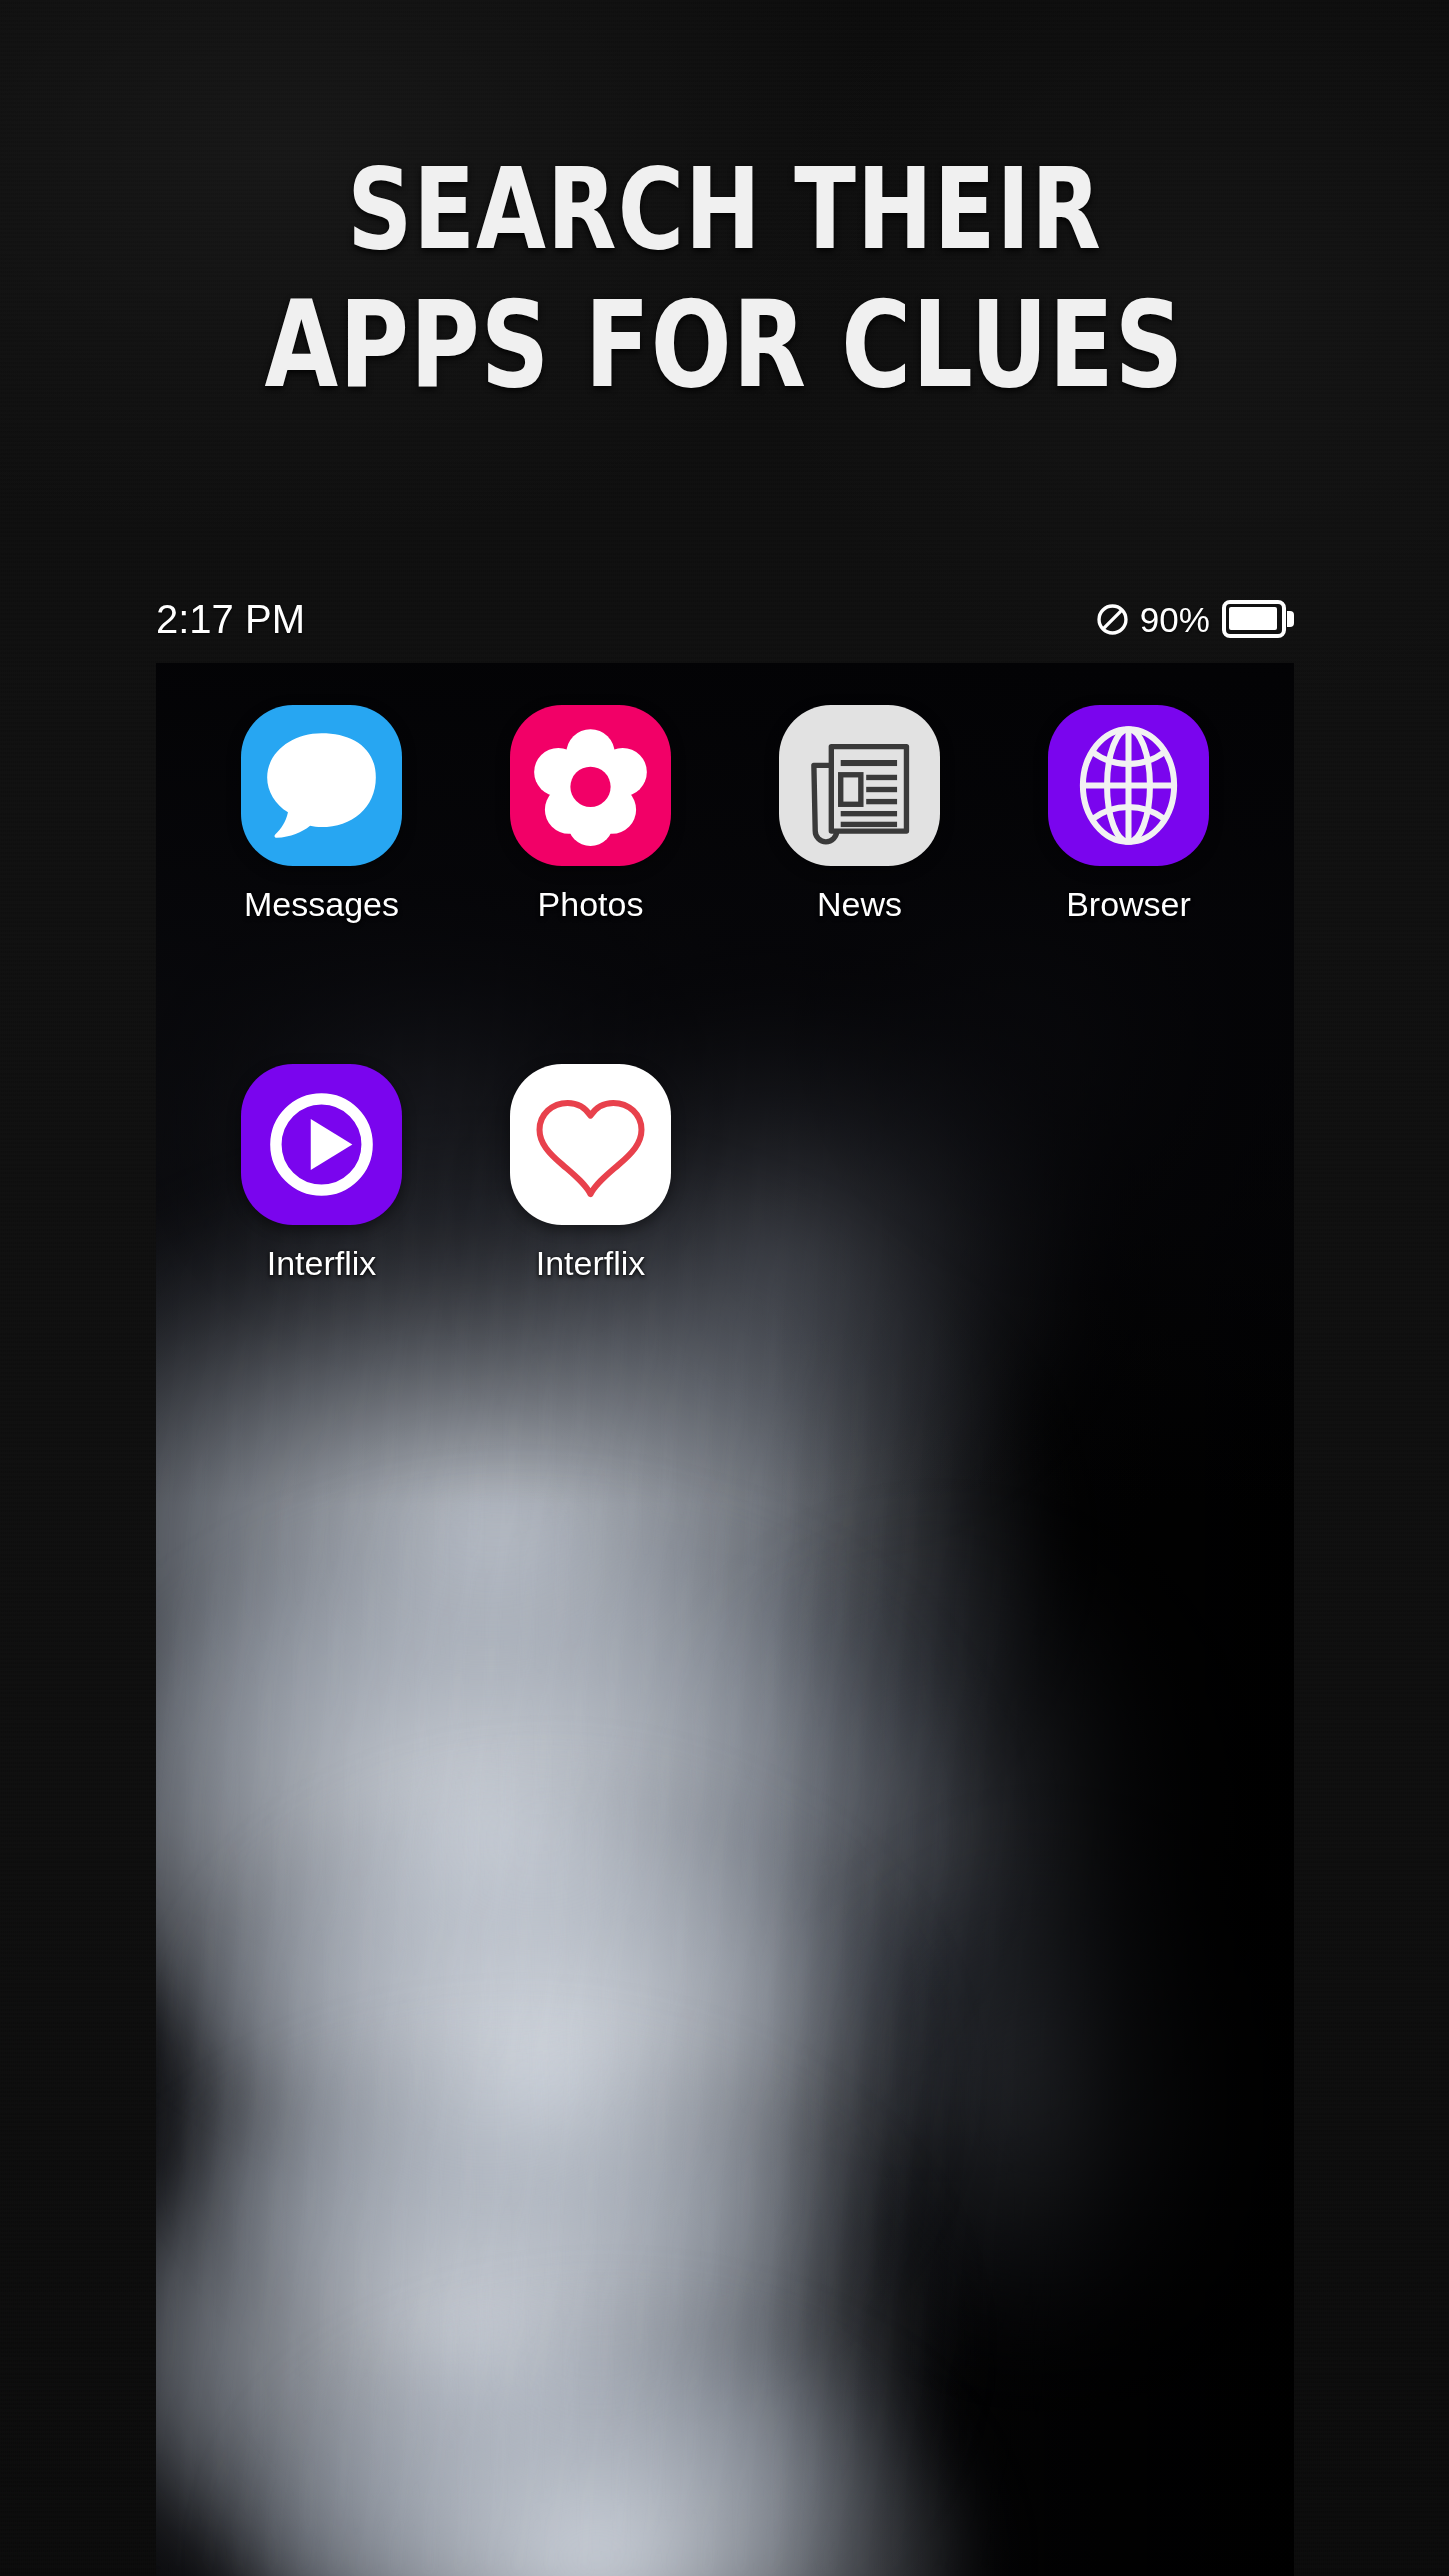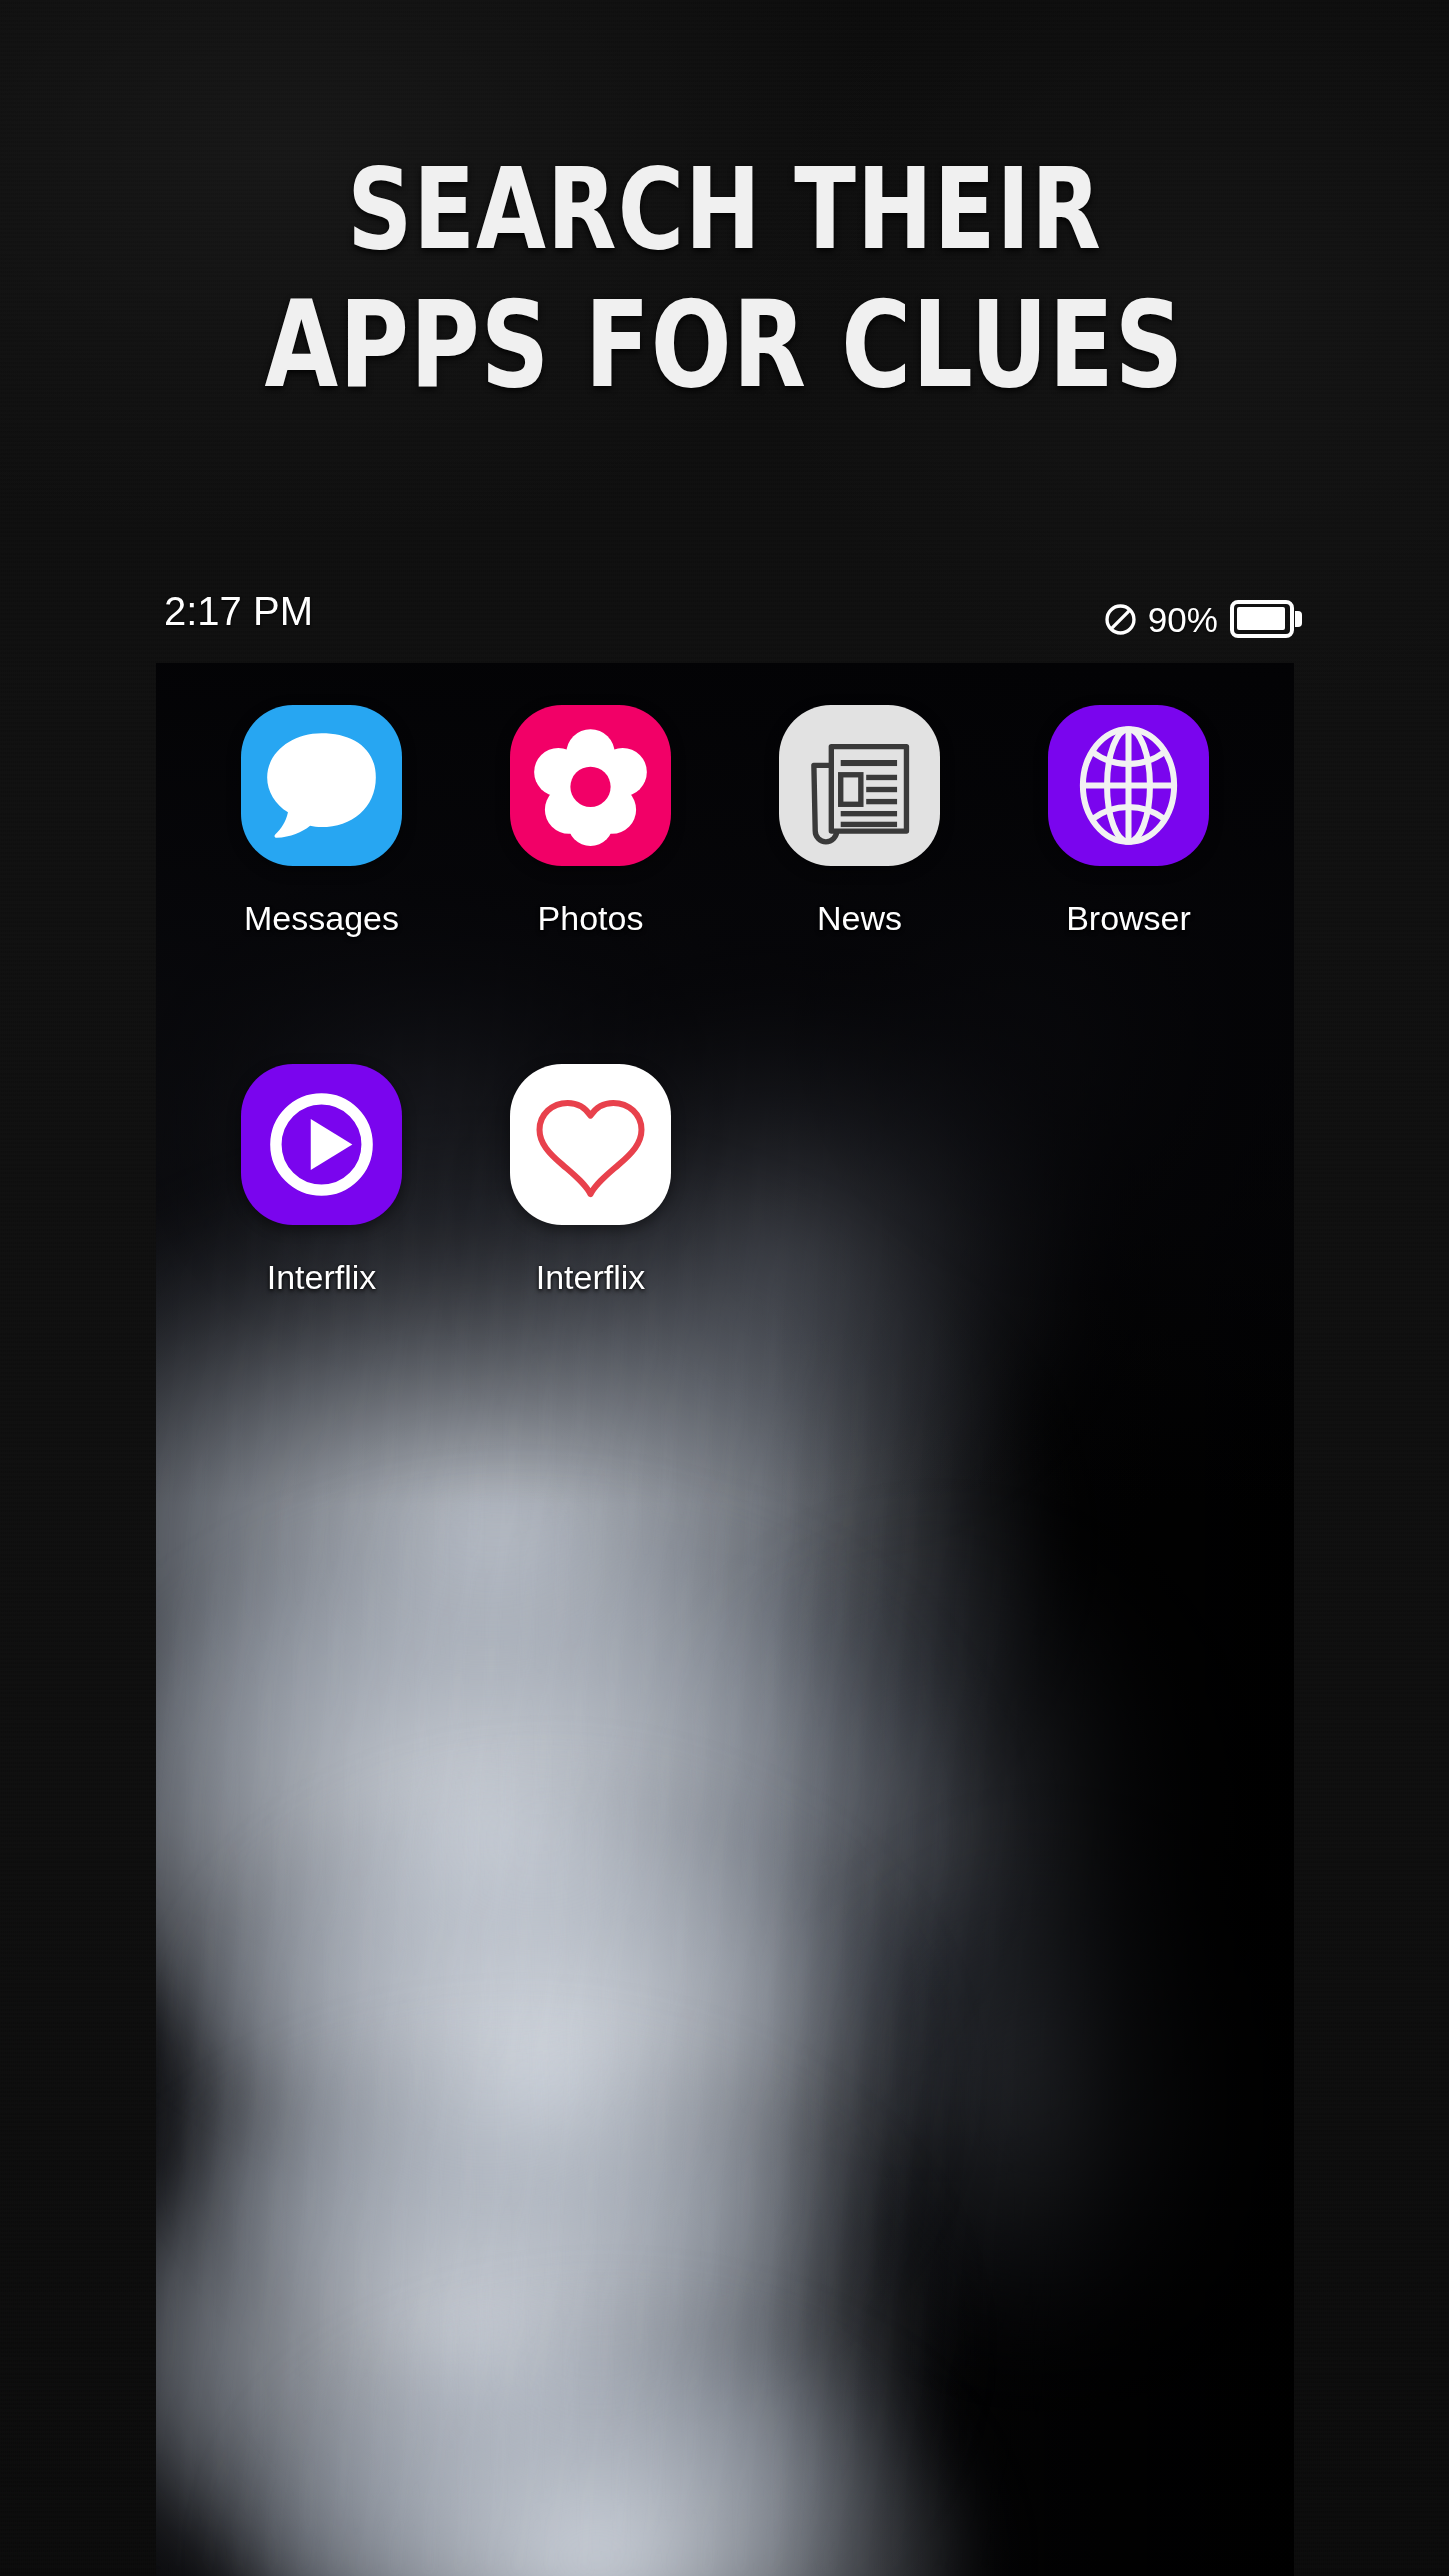--- a/index.html
+++ b/index.html
@@ -56,9 +56,8 @@
     position:absolute;
     left:156px;width:1138px;
     top:590px;height:58px;
-    display:flex;justify-content:space-between;
+    display:flex;align-items:center;justify-content:space-between;
     color:#ffffff;
-    margin-left:8px;
   }
   .sb-time{
     font-family:"Liberation Sans",sans-serif;

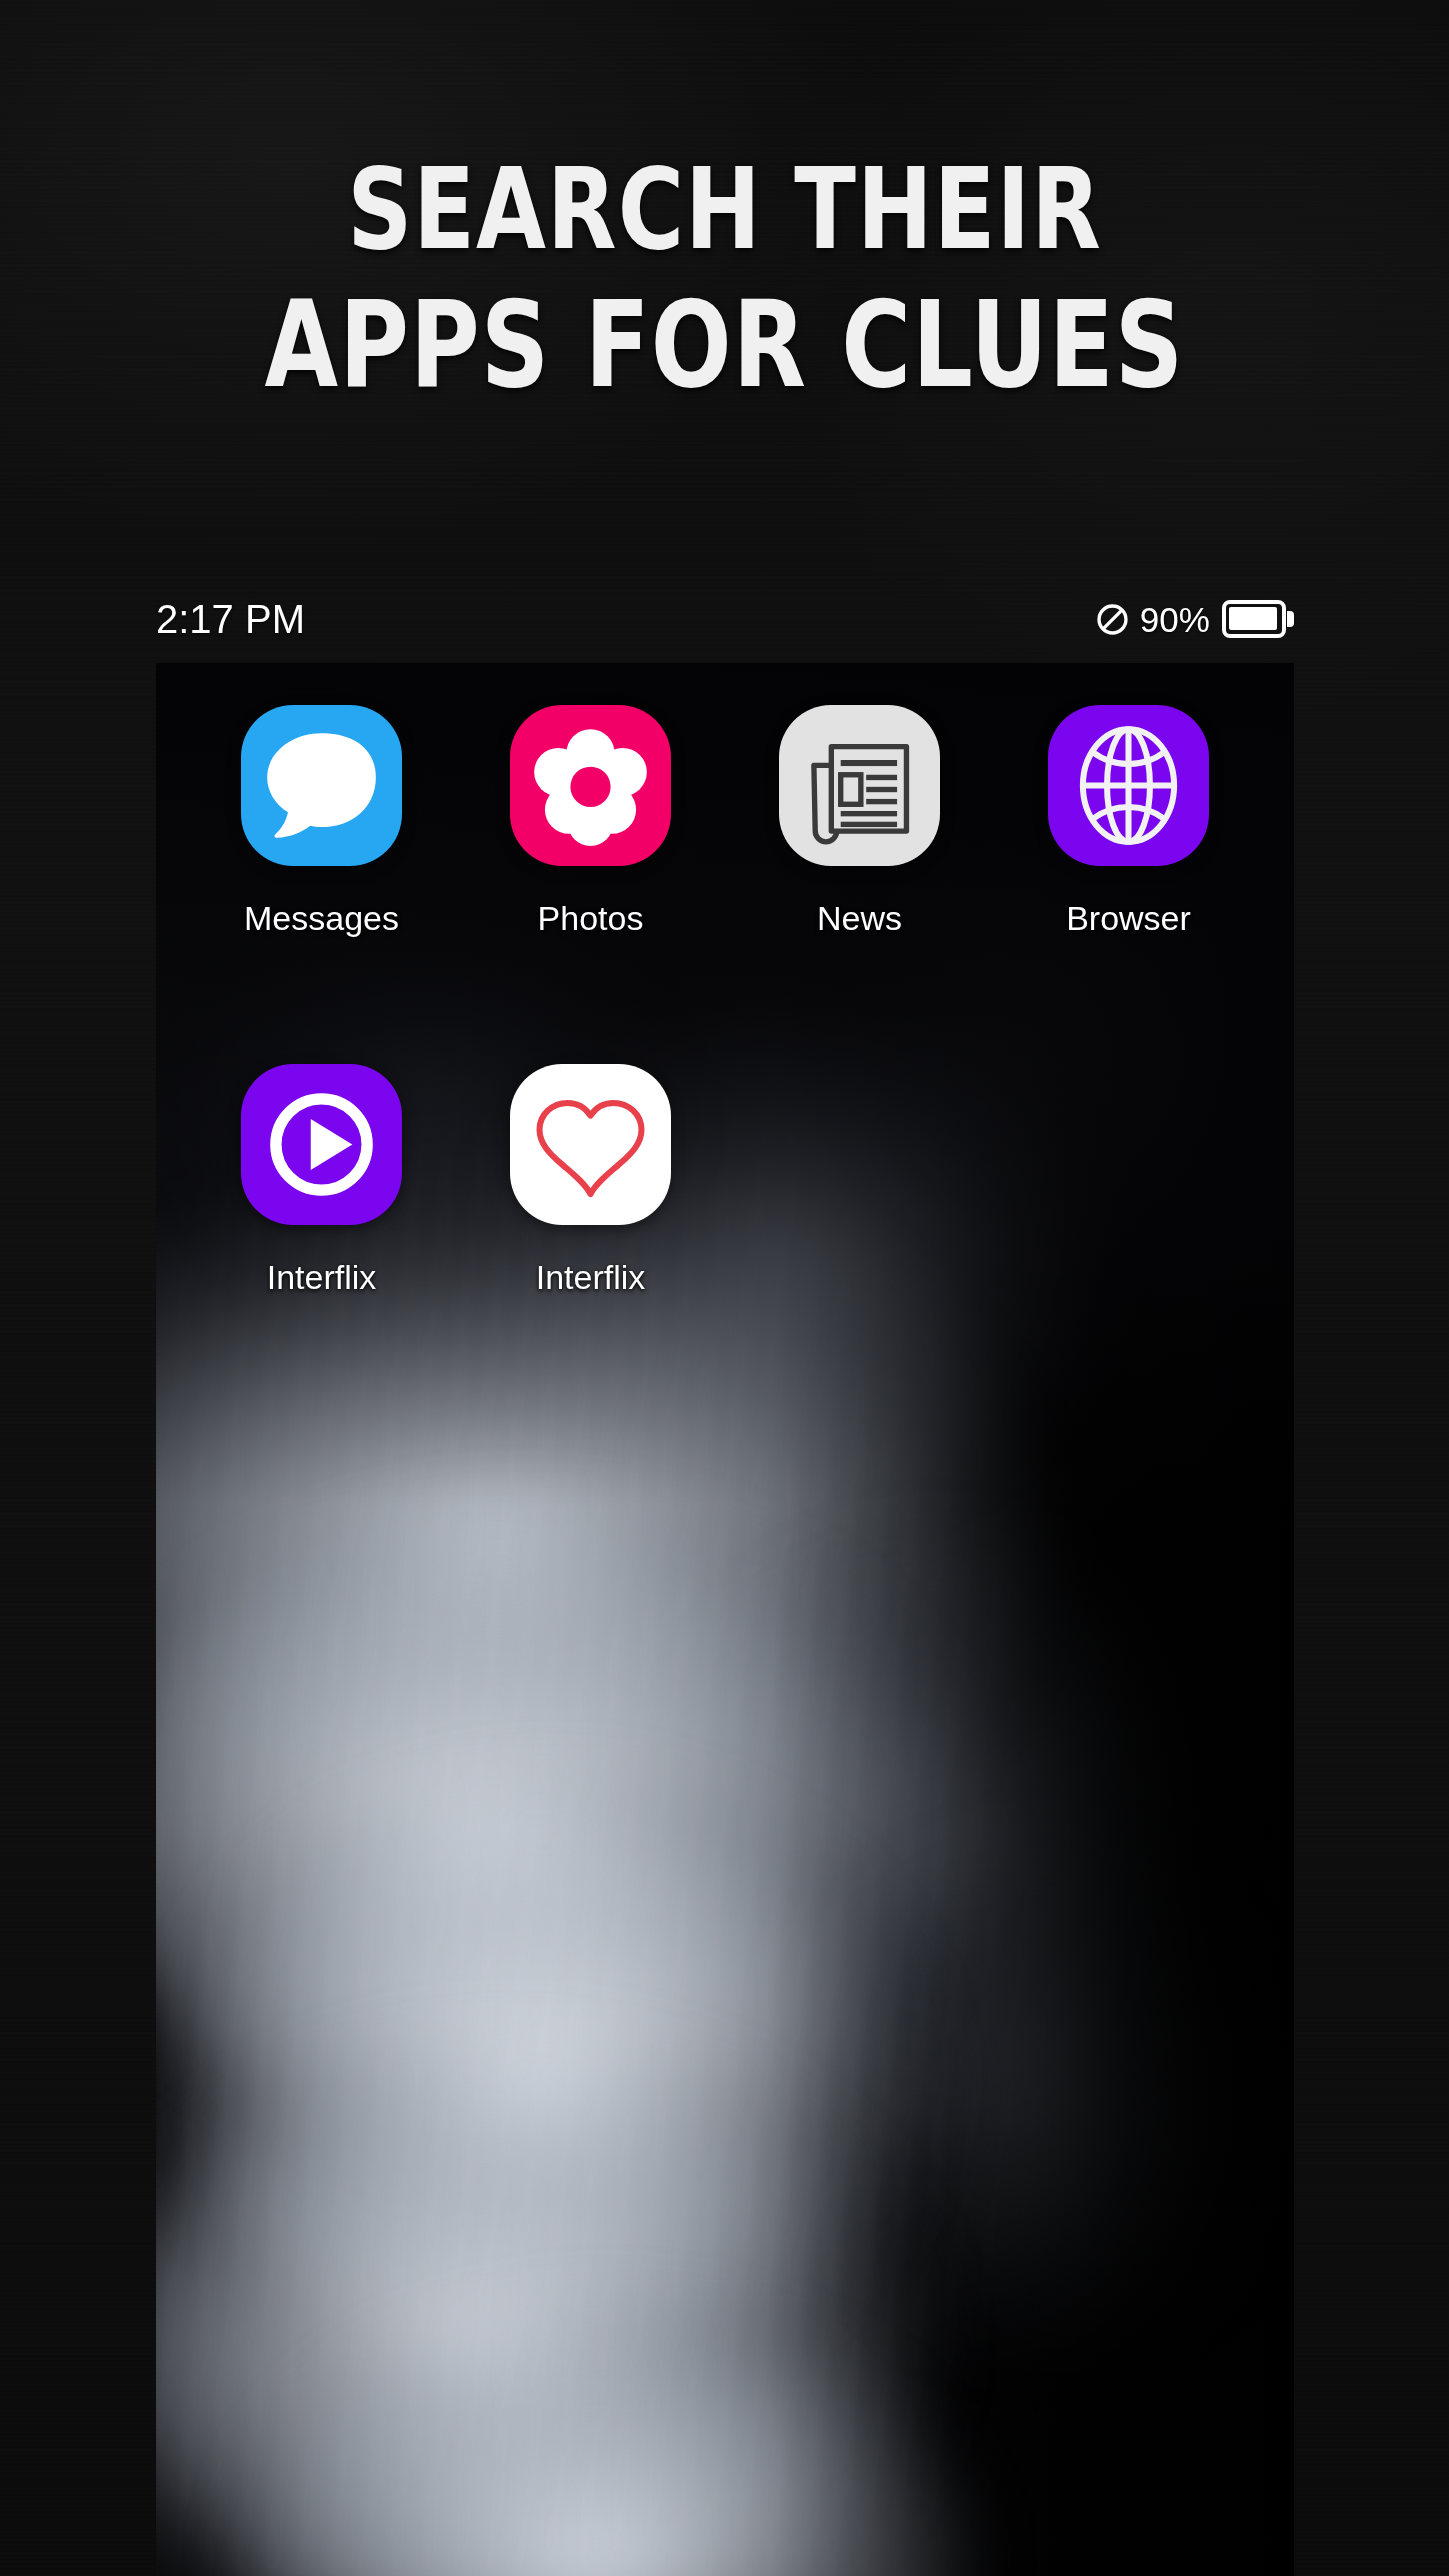--- a/index.html
+++ b/index.html
@@ -164,7 +164,7 @@
   .app-row.r2{top:401px;}
   .app-cell{
     flex:0 0 25%;
-    display:flex;flex-direction:column;align-items:center;gap:14px;
+    display:flex;flex-direction:column;align-items:center;
   }
   .app-icon{
     width:161px;height:161px;

